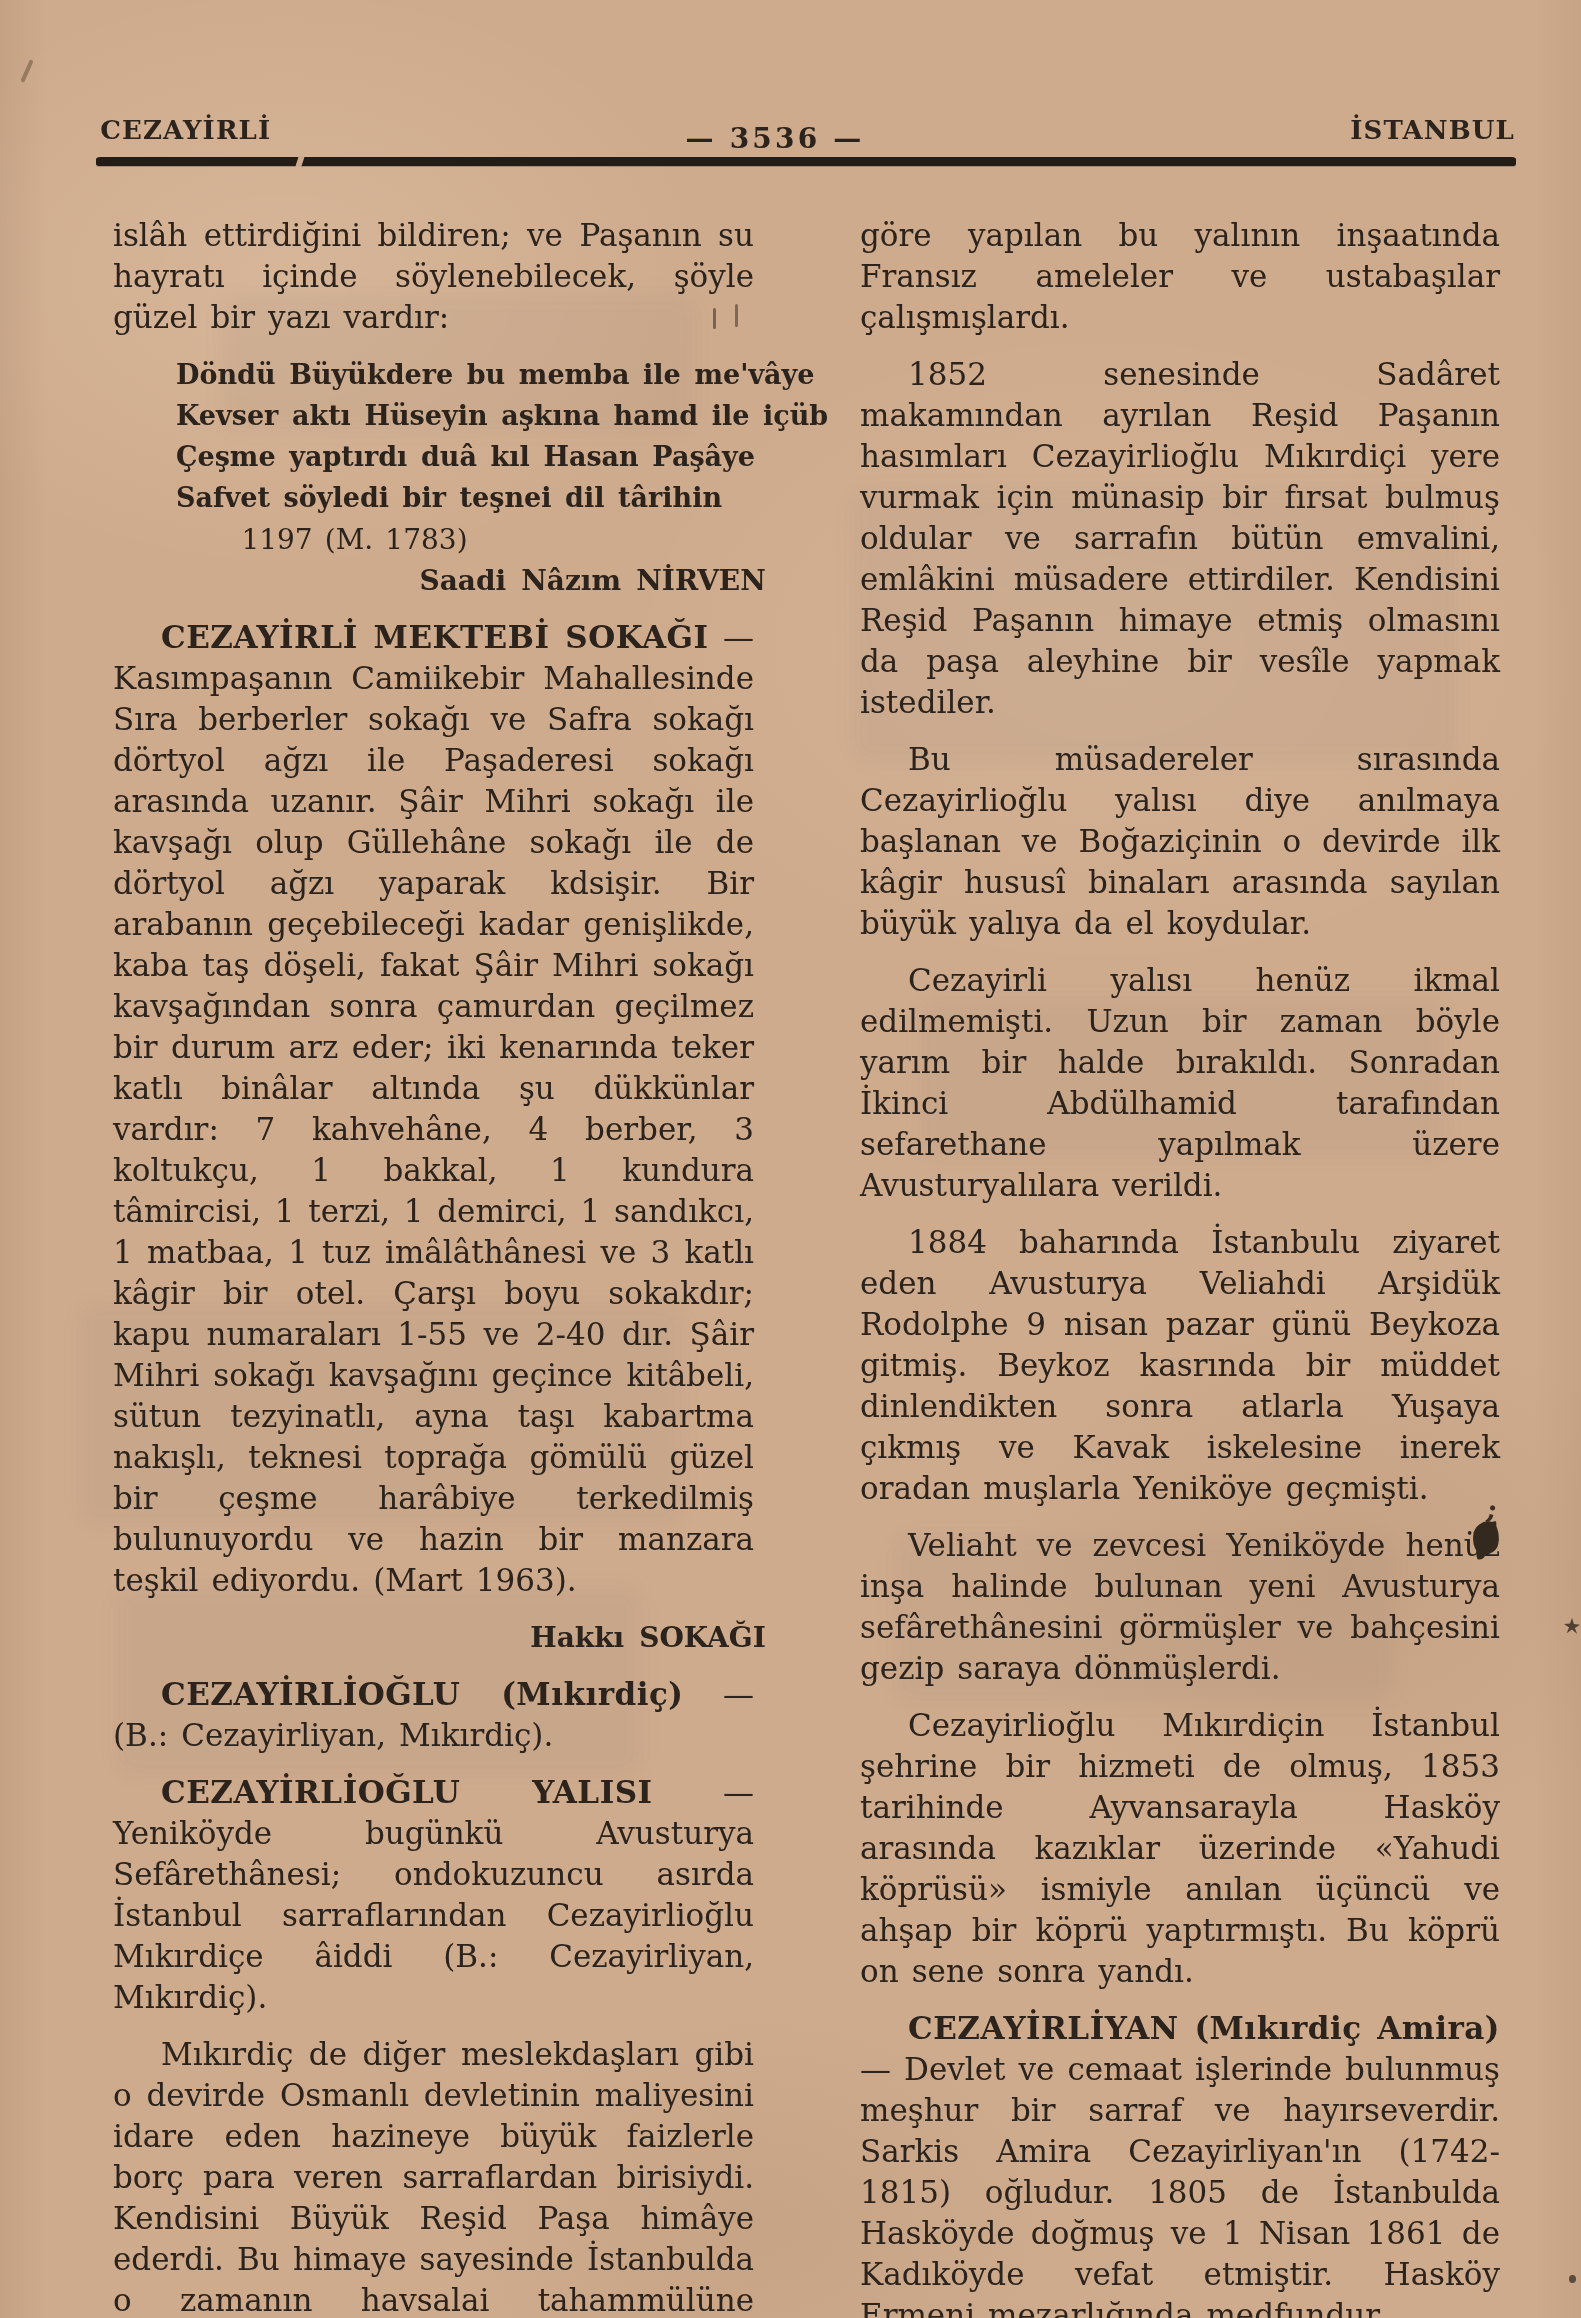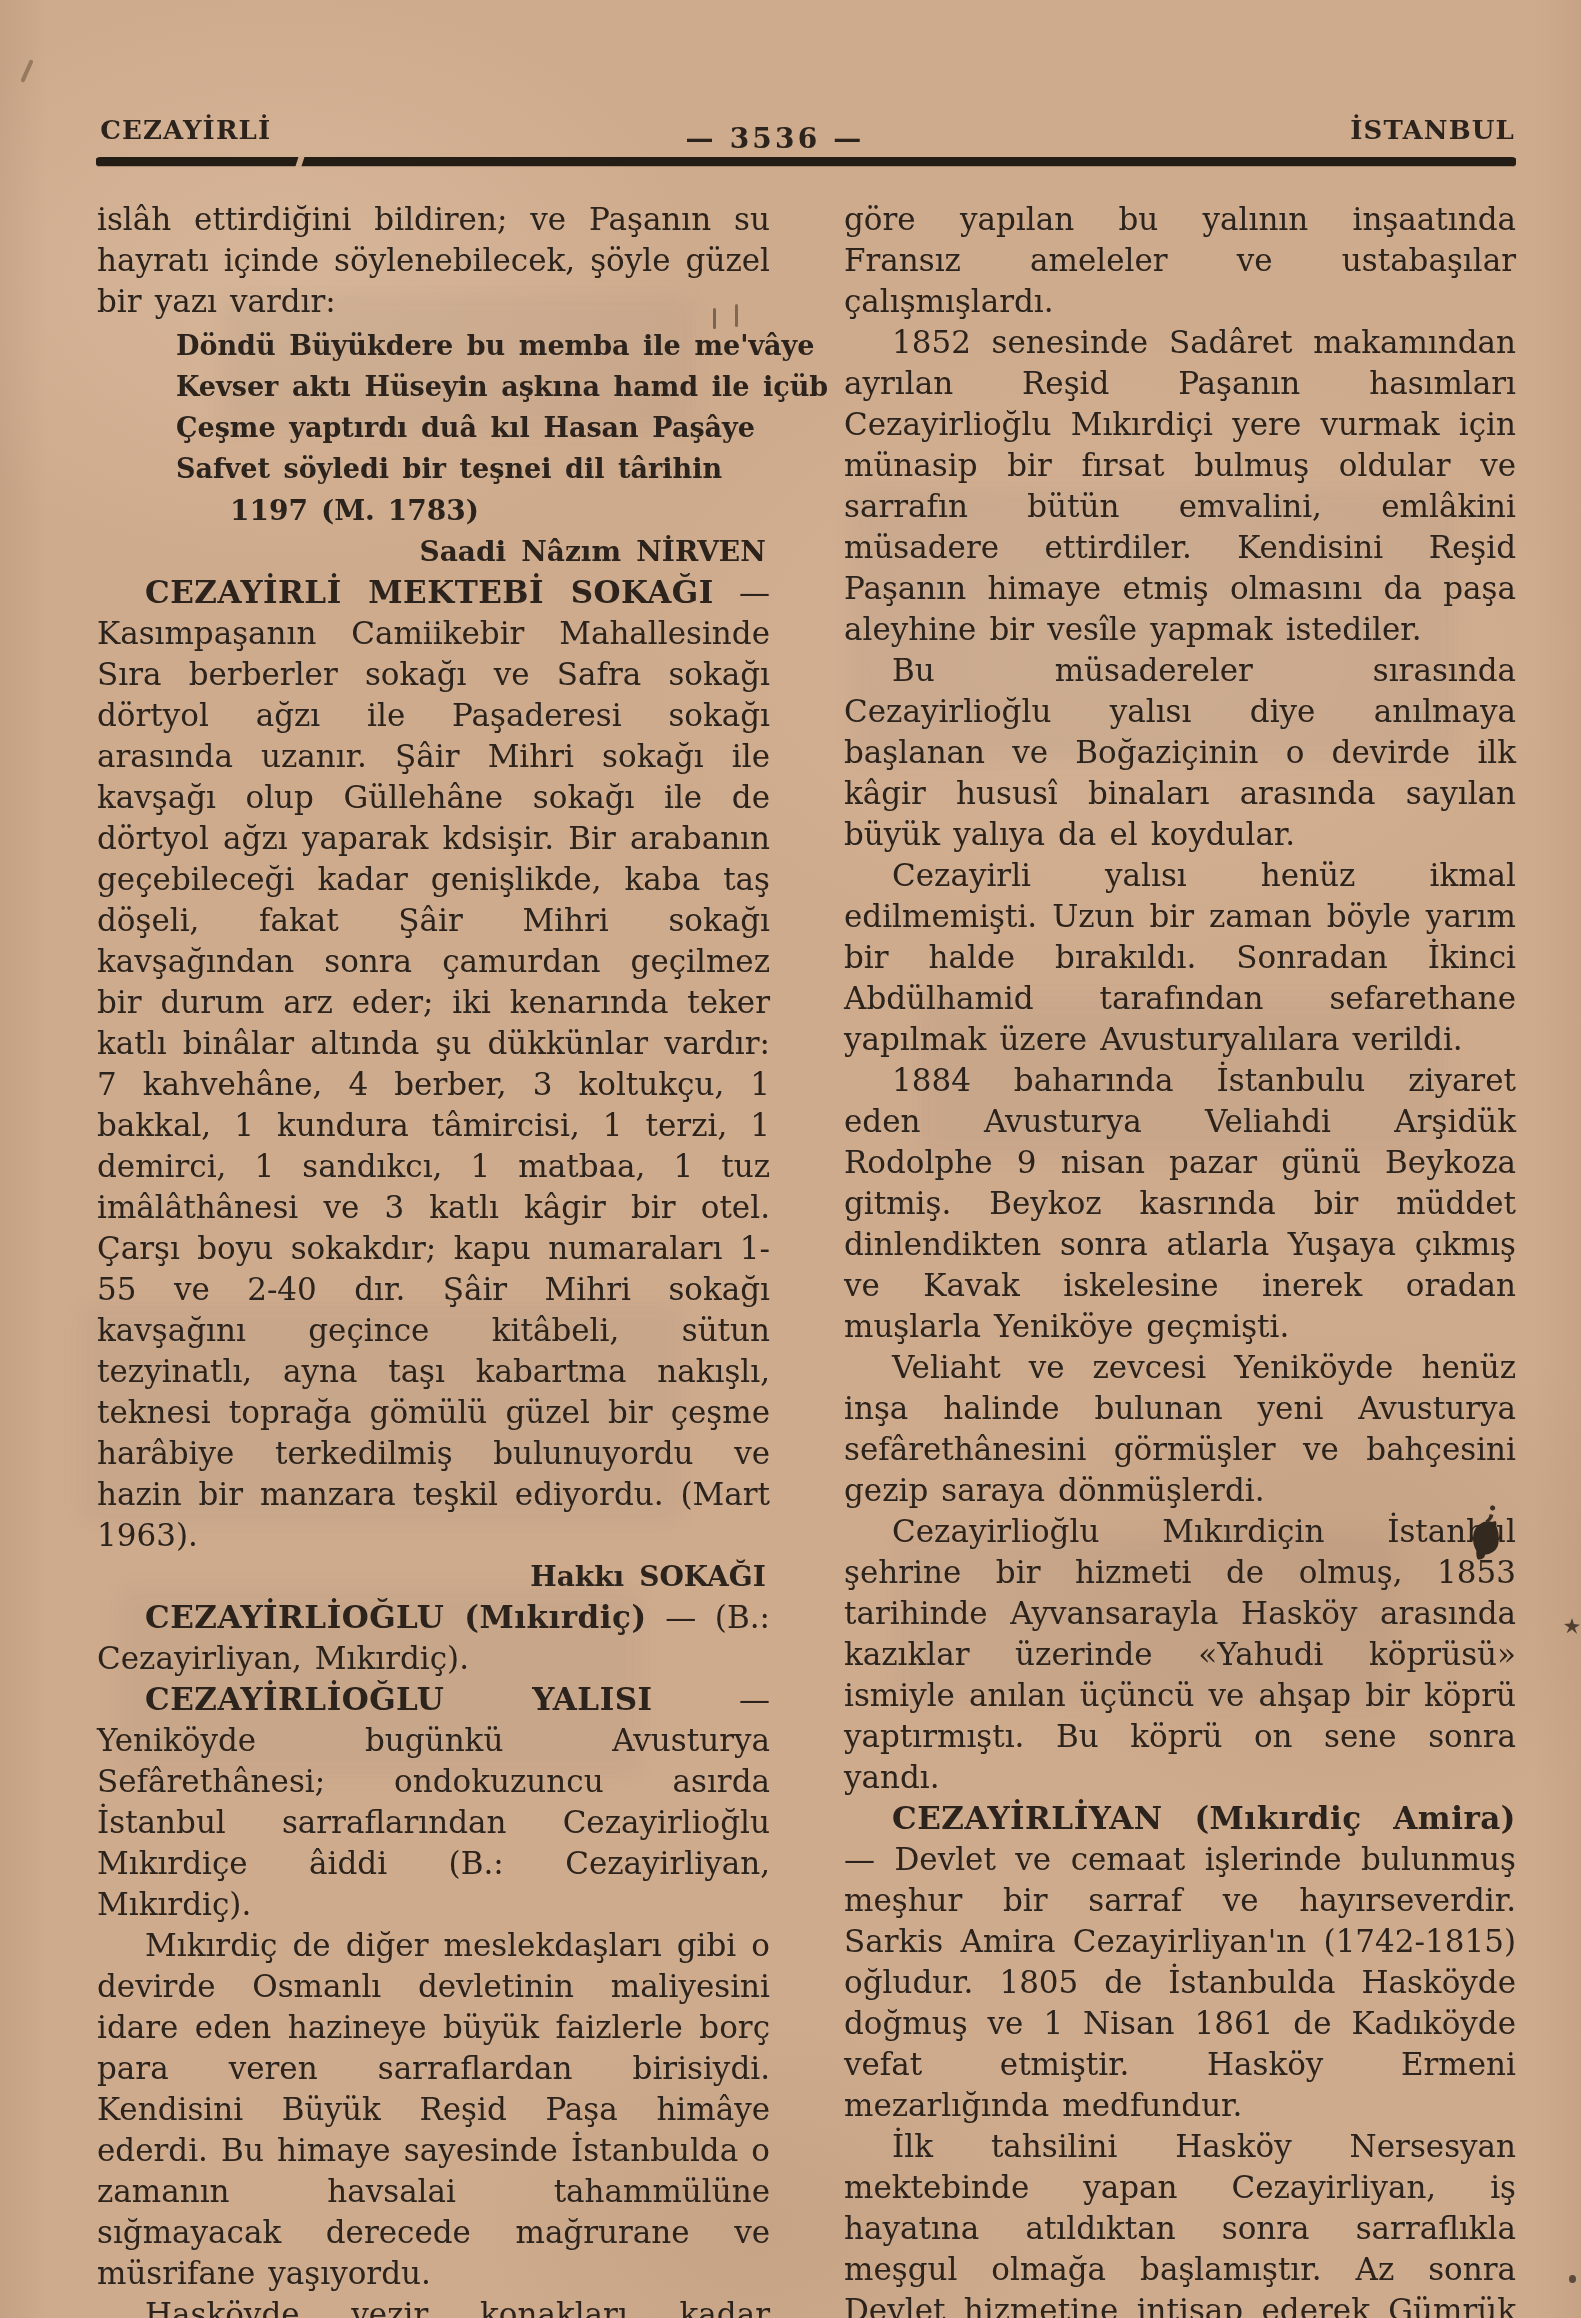--- a/index.html
+++ b/index.html
@@ -48,7 +48,7 @@
     display:flex;gap:74px;
   }
   .col{width:673px;font-size:31px;line-height:41px;text-align:justify;word-spacing:3.2px;}
-  .col p{margin:0;text-indent:48px;}
+  .col p{margin:16px;text-indent:48px;}
   .col p.noindent{text-indent:0;}
   .lead{font-weight:bold;letter-spacing:0.5px;}
   .poem{margin:3.2px 0 0 79px;font-weight:bold;font-size:27px;line-height:41px;text-align:left;word-spacing:4.2px;}

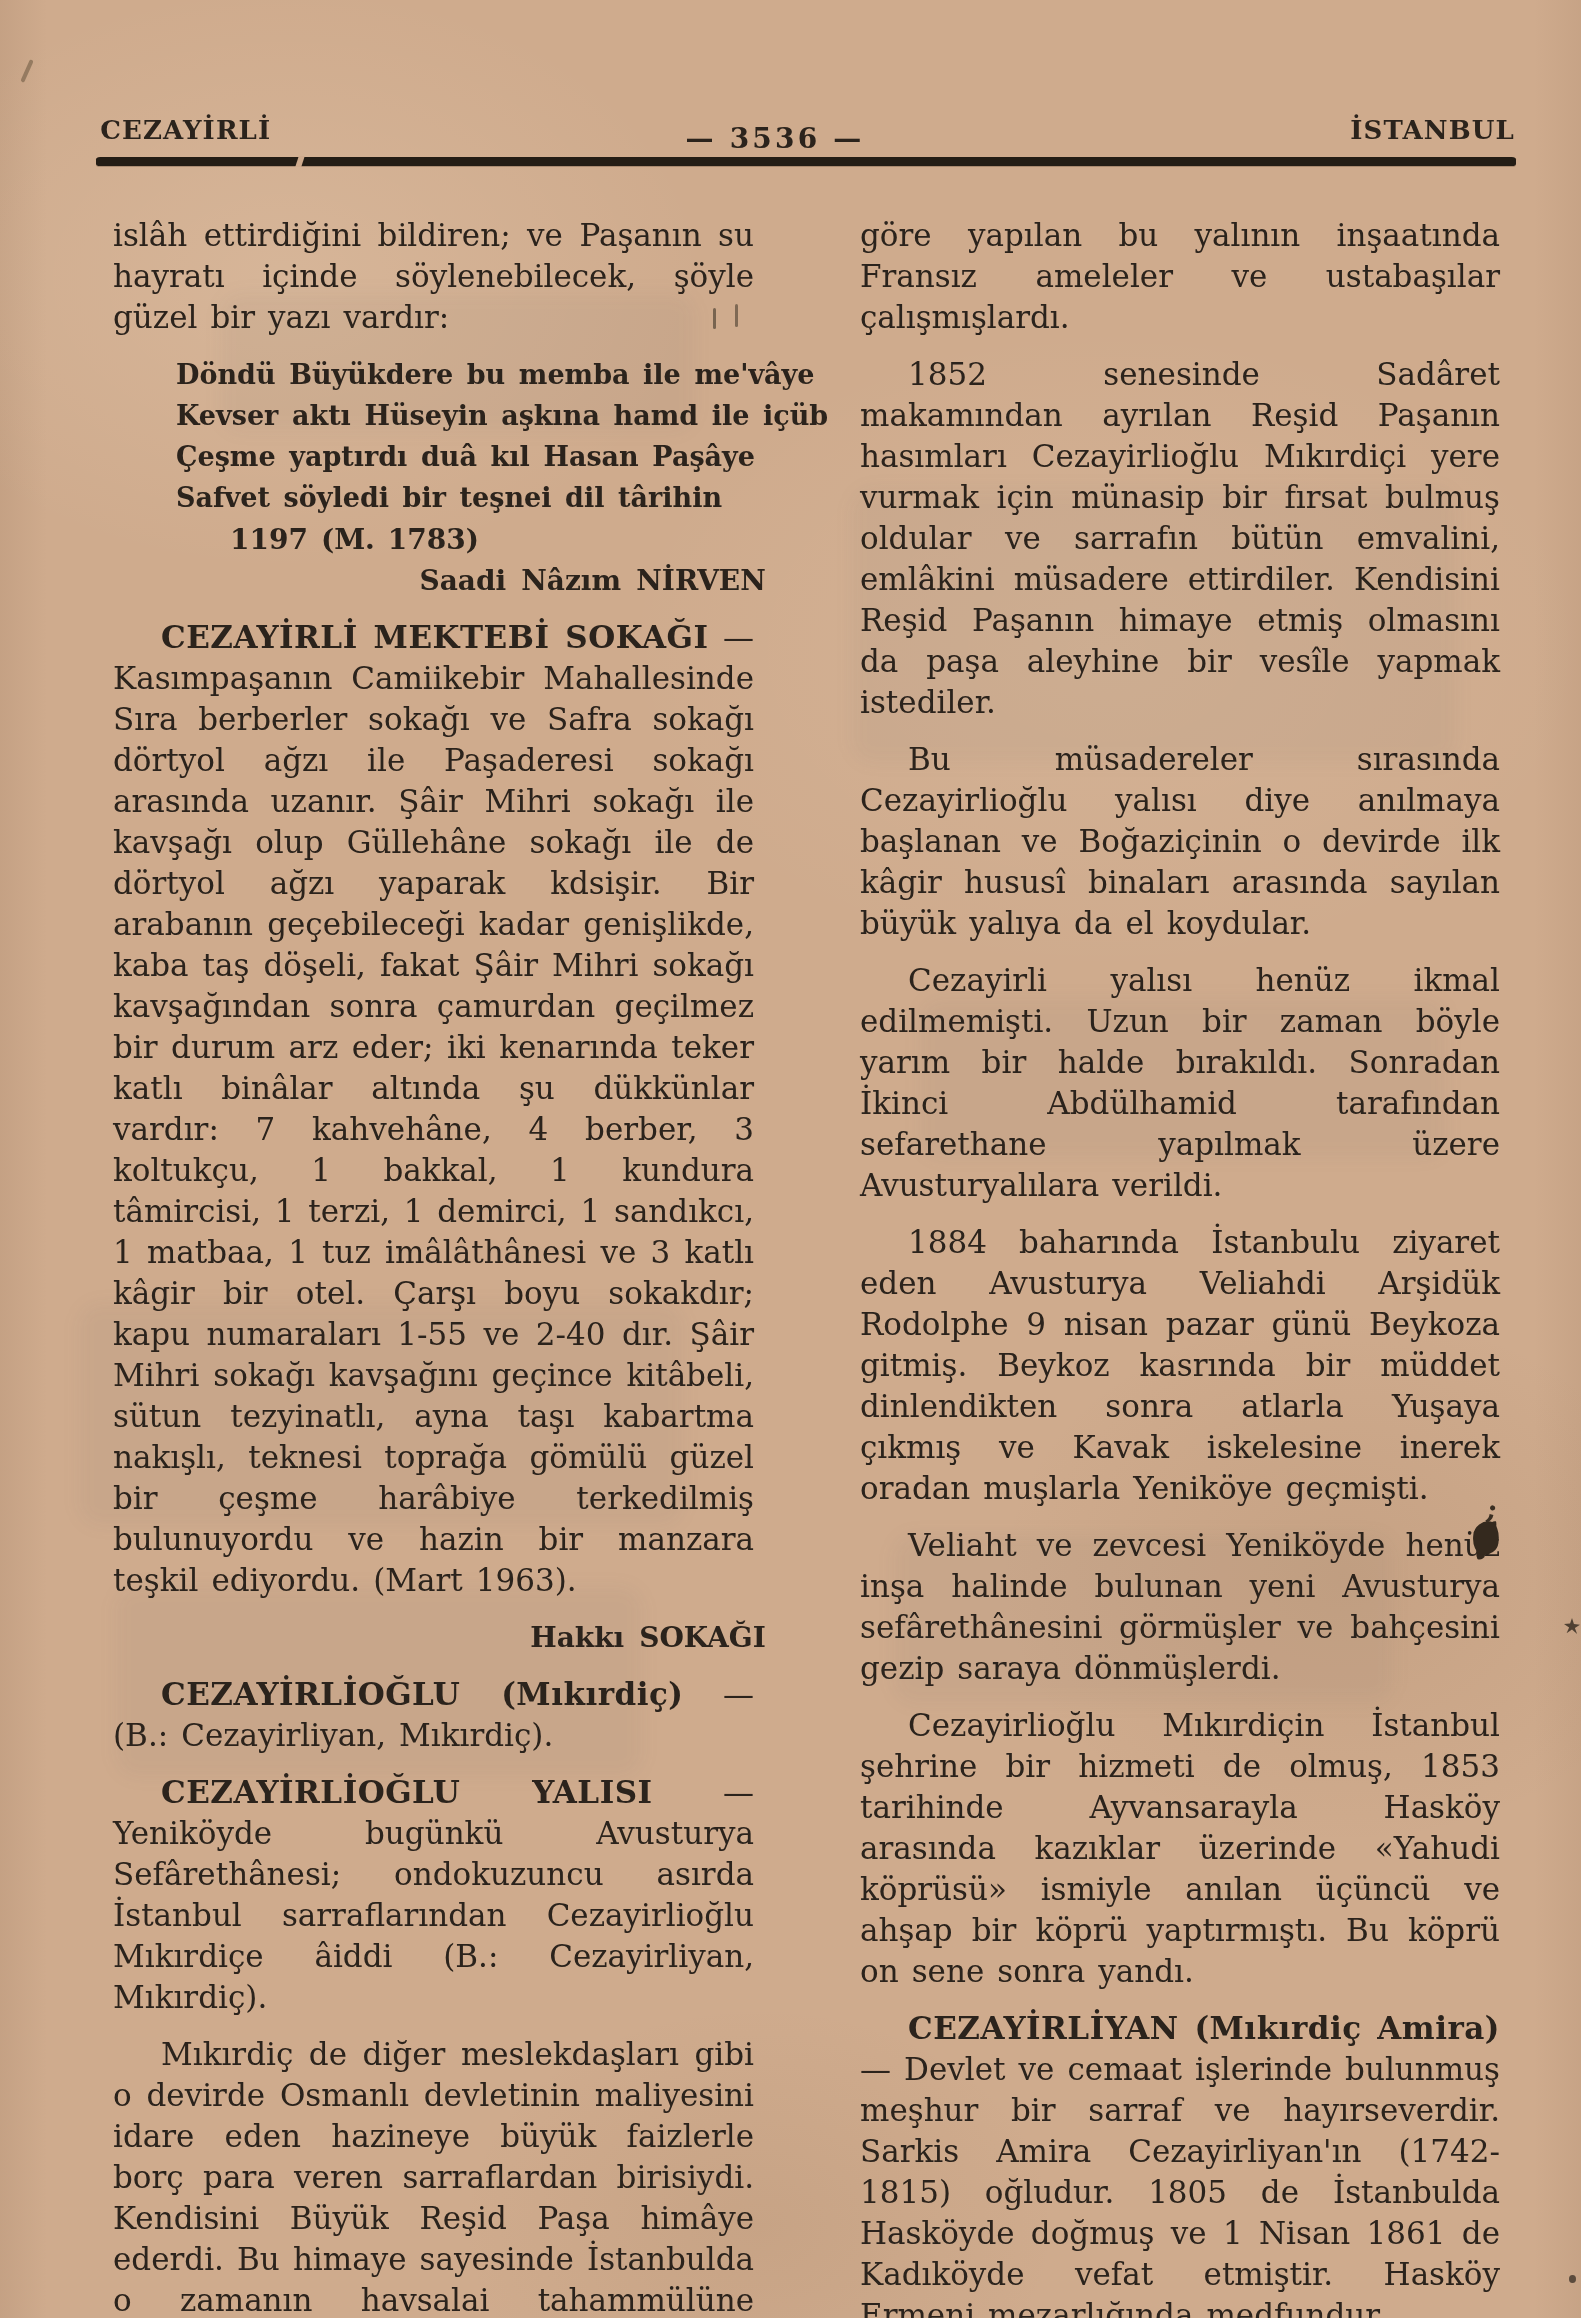--- a/index.html
+++ b/index.html
@@ -53,7 +53,7 @@
   .lead{font-weight:bold;letter-spacing:0.5px;}
   .poem{margin:3.2px 0 0 79px;font-weight:bold;font-size:27px;line-height:41px;text-align:left;word-spacing:4.2px;}
   .poem-line{white-space:nowrap;}
-  .poem-date{margin-top:1.1px;text-align:center;width:515px;font-weight:bold;font-size:28px;}
+  .poem-date{margin-top:1.1px;text-align:center;width:515px;font-weight:normal;font-size:28px;}
   .sig{text-align:right;font-weight:bold;font-size:28px;line-height:41px;padding-right:4.2px;word-spacing:5.3px;}
   .mt-1{margin-top:11.6px;}
   .mt-2{margin-top:23px;}

